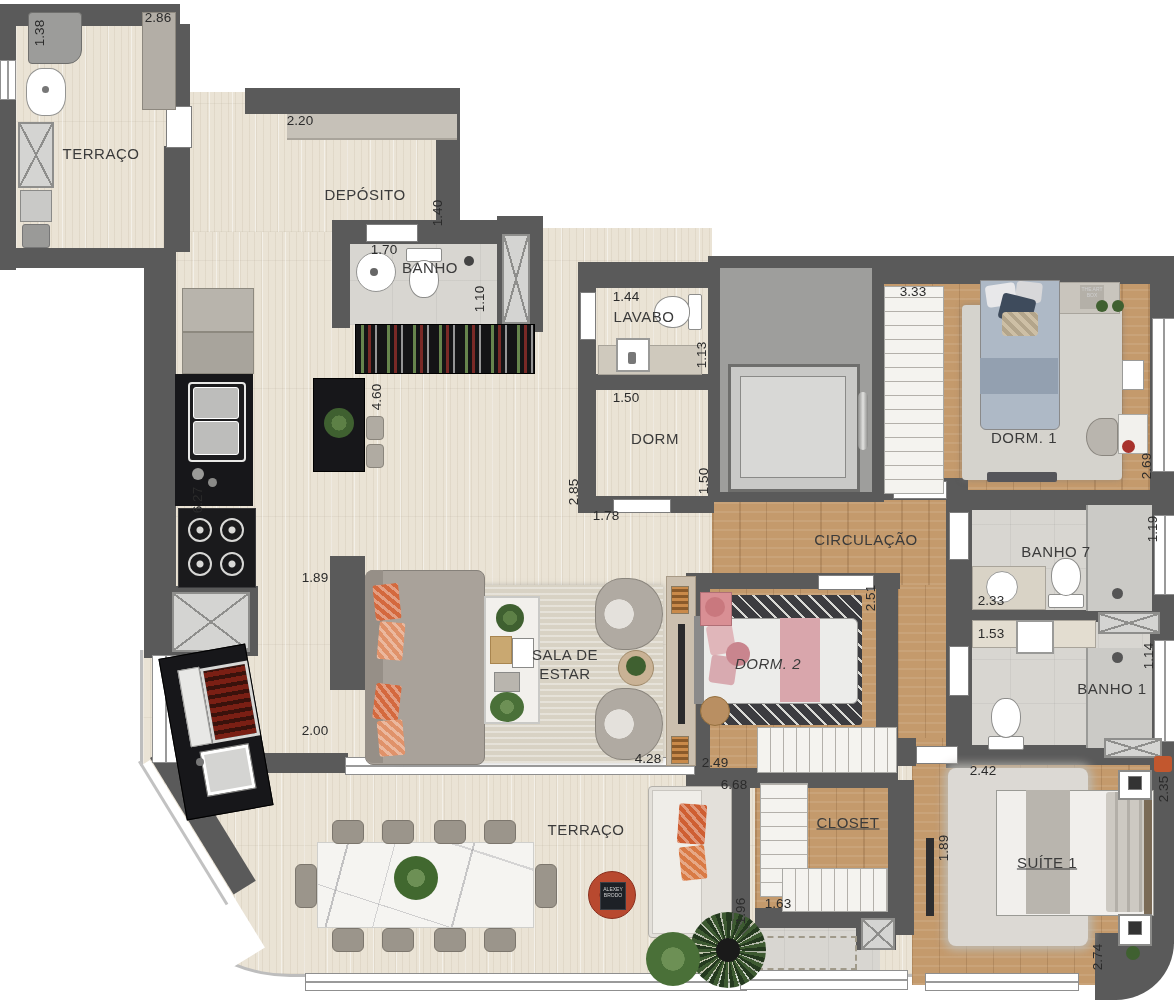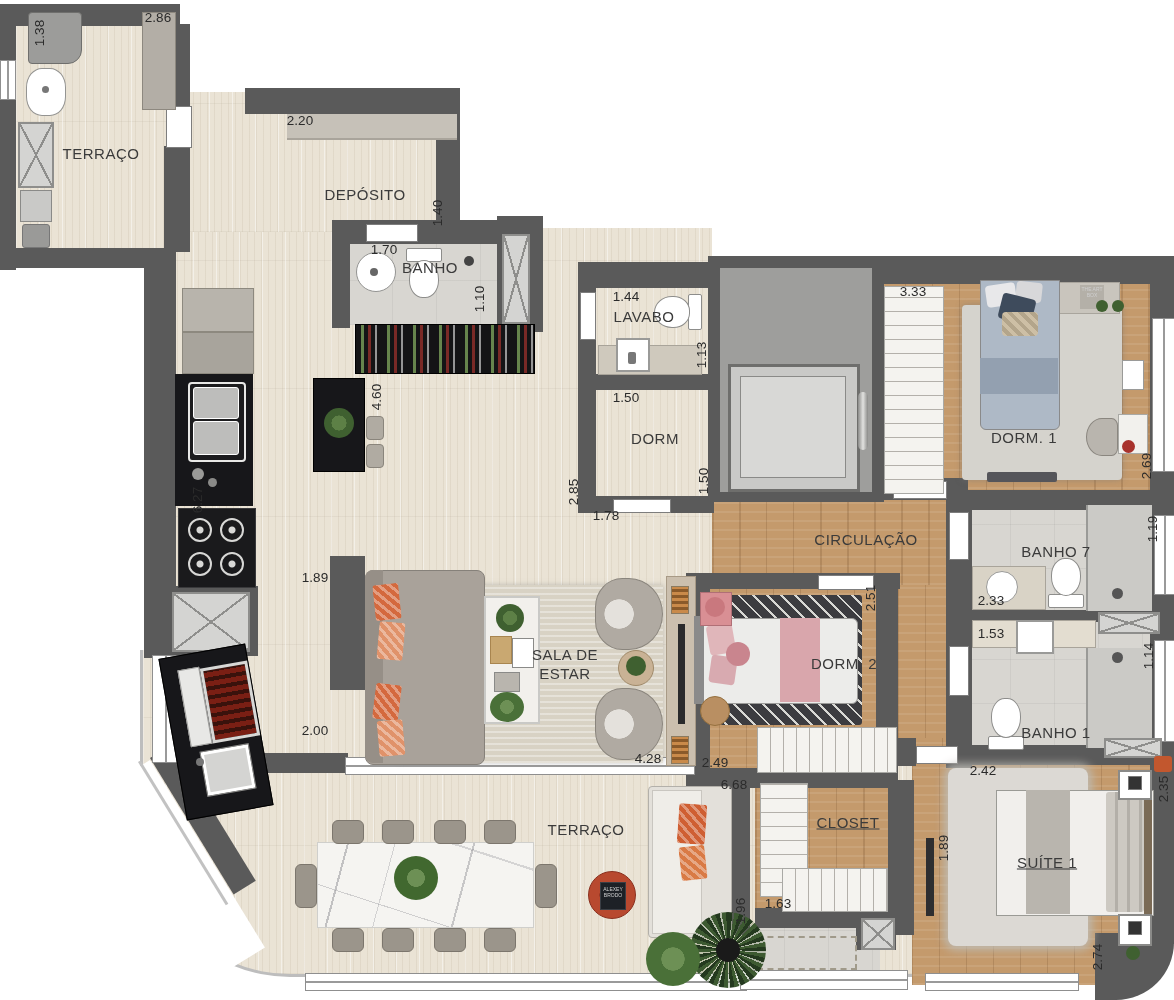--- a/index.html
+++ b/index.html
@@ -309,7 +309,7 @@
   <span class="rlabel" style="left:655px;top:438px;">DORM</span>
   <span class="rlabel" style="left:866px;top:539px;">CIRCULAÇÃO</span>
   <span class="rlabel" style="left:1024px;top:437px;">DORM. 1</span>
-  <span class="rlabel" style="left:844px;top:663px;">DORM. 2</span>
+  <span class="rlabel" style="left:768px;top:663px;font-style:italic;">DORM. 2</span>
   <span class="rlabel" style="left:1056px;top:551px;">BANHO 7</span>
   <span class="rlabel" style="left:1056px;top:688px;margin-top:44px;">BANHO 1</span>
   <span class="rlabel wrap" style="left:565px;top:665px;">SALA DE ESTAR</span>

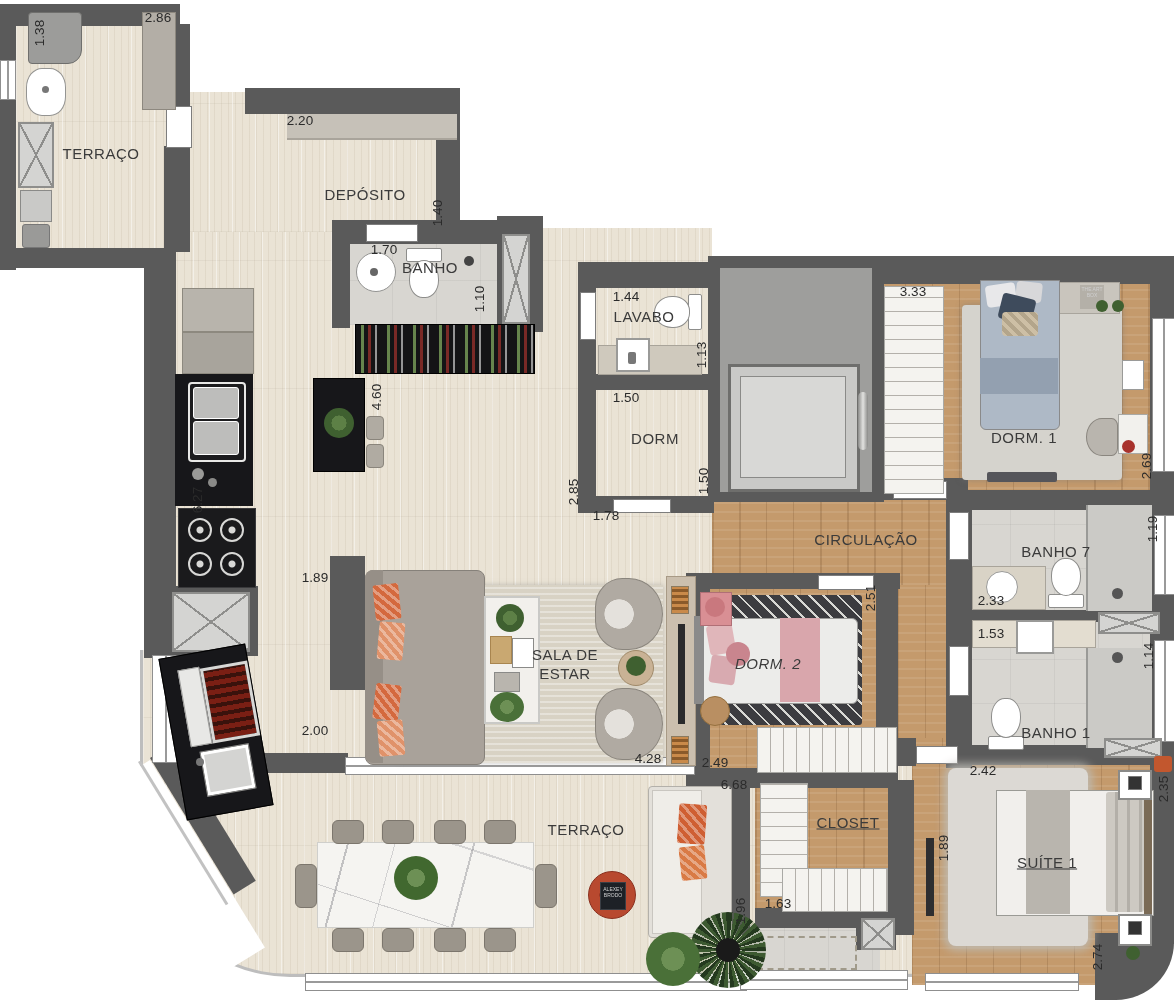--- a/index.html
+++ b/index.html
@@ -311,7 +311,7 @@
   <span class="rlabel" style="left:1024px;top:437px;">DORM. 1</span>
   <span class="rlabel" style="left:768px;top:663px;font-style:italic;">DORM. 2</span>
   <span class="rlabel" style="left:1056px;top:551px;">BANHO 7</span>
-  <span class="rlabel" style="left:1056px;top:688px;margin-top:44px;">BANHO 1</span>
+  <span class="rlabel" style="left:1112px;top:688px;">BANHO 1</span>
   <span class="rlabel wrap" style="left:565px;top:665px;">SALA DE ESTAR</span>
   <span class="rlabel" style="left:586px;top:829px;">TERRAÇO</span>
   <span class="rlabel" style="left:848px;top:822px;text-decoration:underline;">CLOSET</span>

